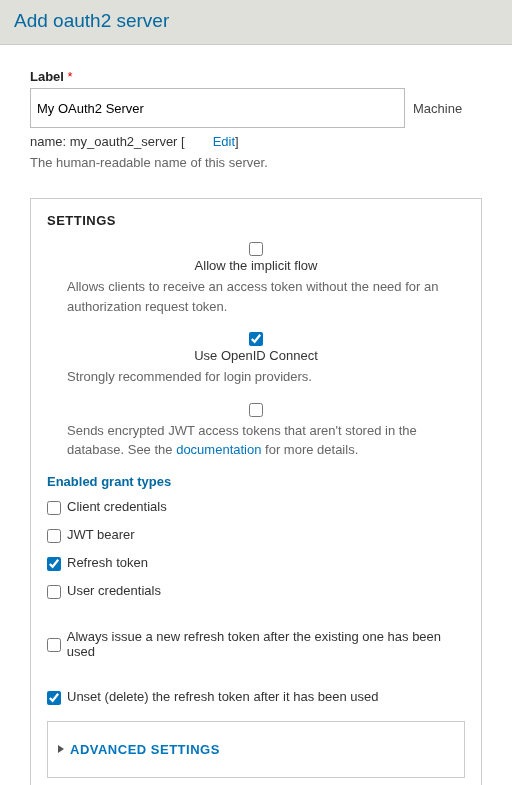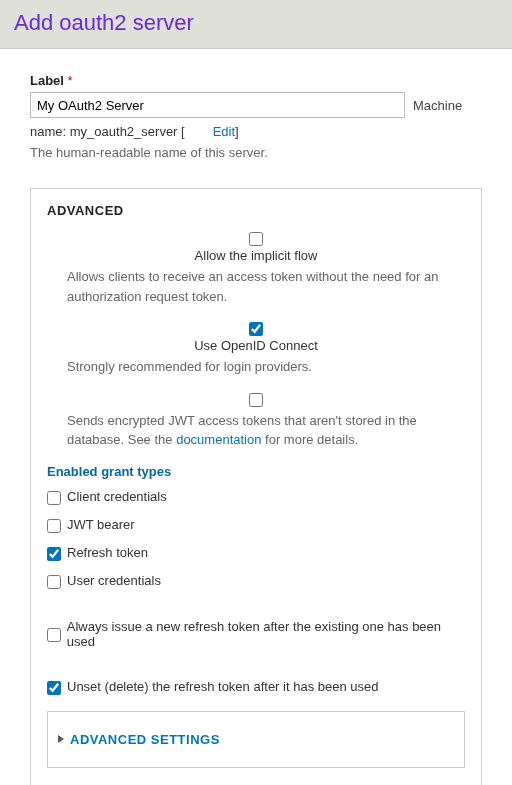--- a/index.html
+++ b/index.html
@@ -20,9 +20,9 @@
       border-bottom: 1px solid #ccc;
     }
     .page-title {
-      font-size: 22px;
+      font-size: 19px;
       font-weight: normal;
-      color: #6d28d9;
+      color: #0369a1;
     }
     .content {
       padding: 24px 30px 20px;

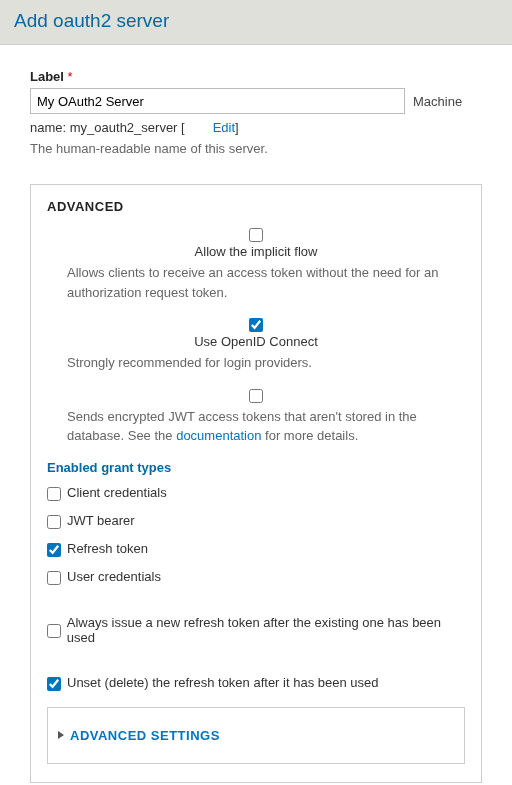--- a/index.html
+++ b/index.html
@@ -52,7 +52,7 @@
       padding: 4px 6px;
       font-size: 13px;
       font-family: inherit;
-      height: 26px;
+      height: 40px;
     }
     .machine-label {
       font-size: 13px;

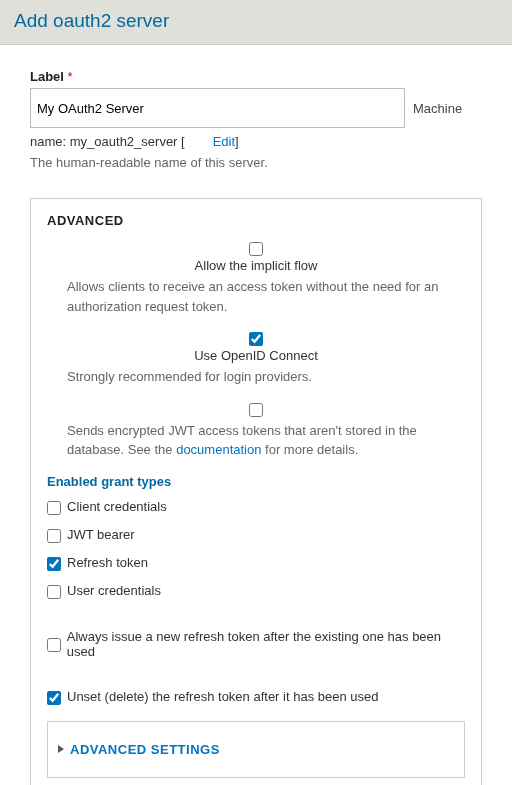--- a/index.html
+++ b/index.html
@@ -194,7 +194,7 @@
   </div>
 
   <div class="fieldset">
-    <div class="fieldset-title">ADVANCED</div>
+    <div class="fieldset-title">SETTINGS</div>
 
     <div class="checkbox-row">
       <input type="checkbox" class="checkbox" style="">

